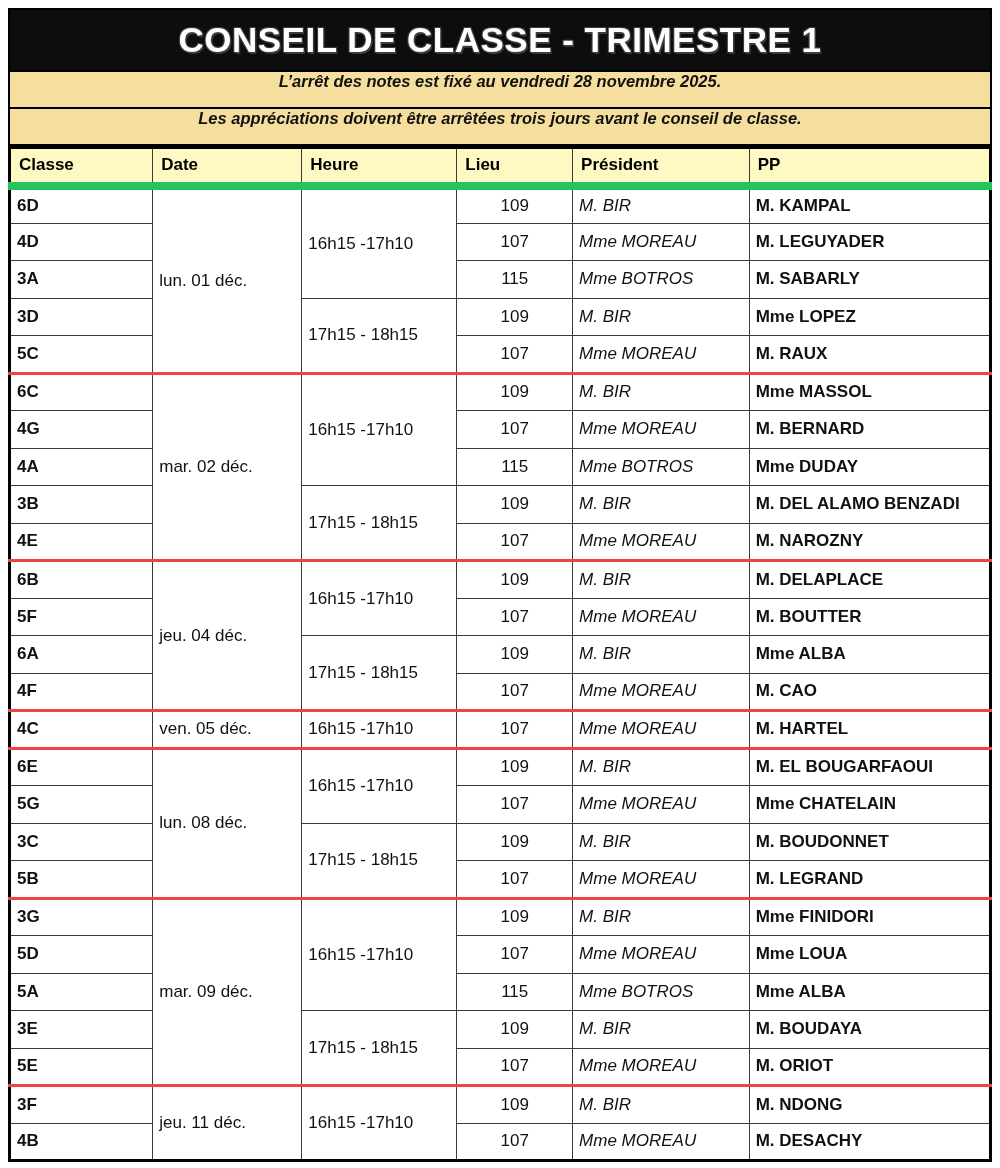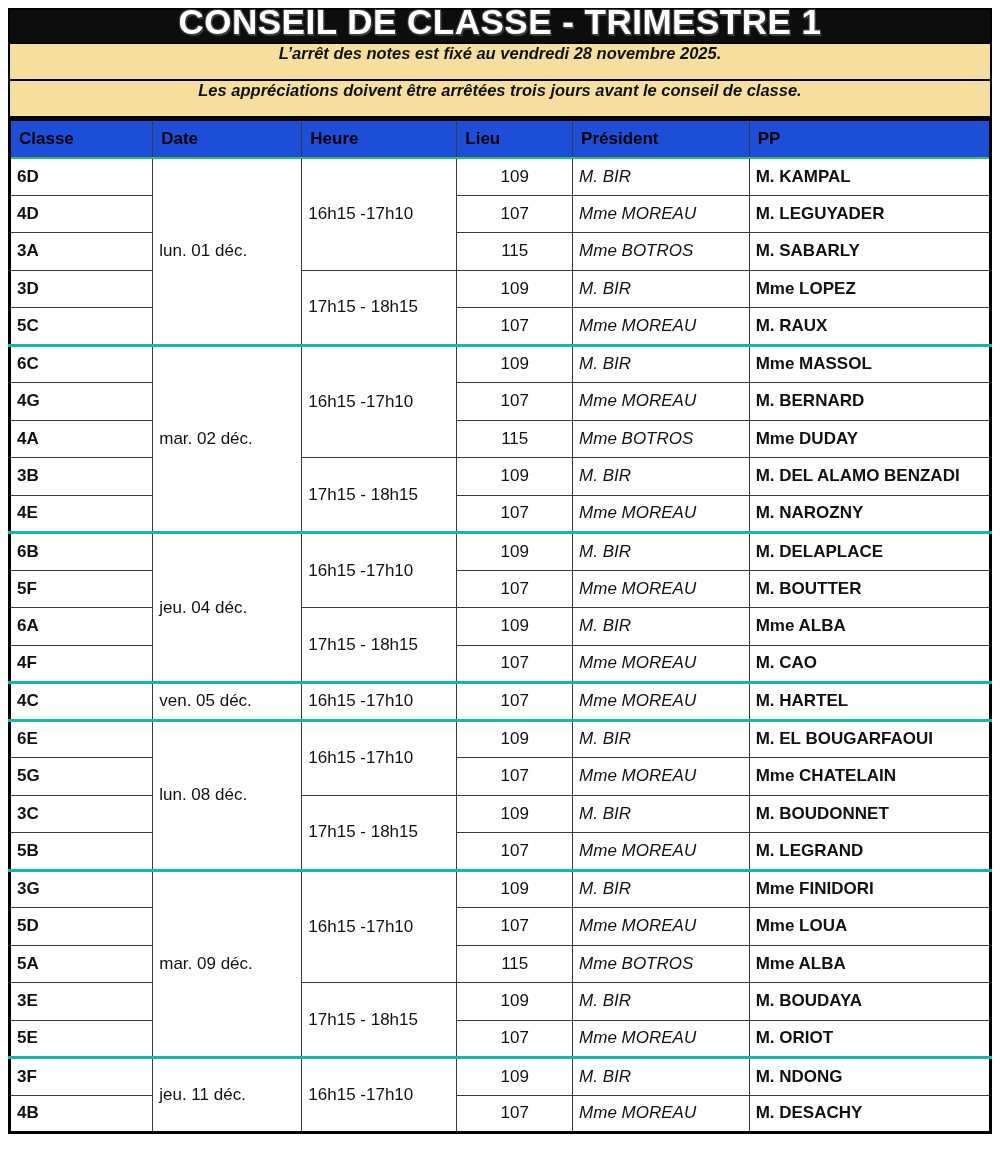--- a/index.html
+++ b/index.html
@@ -18,11 +18,11 @@
   }
   .title-bar {
     box-sizing: border-box;
-    height: 36px;
+    height: 64px;
     background: #0d0d0d;
     border: 2px solid #000;
     display: flex;
-    align-items: flex-end;
+    align-items: center;
     justify-content: center;
   }
   .title-bar .title-text {

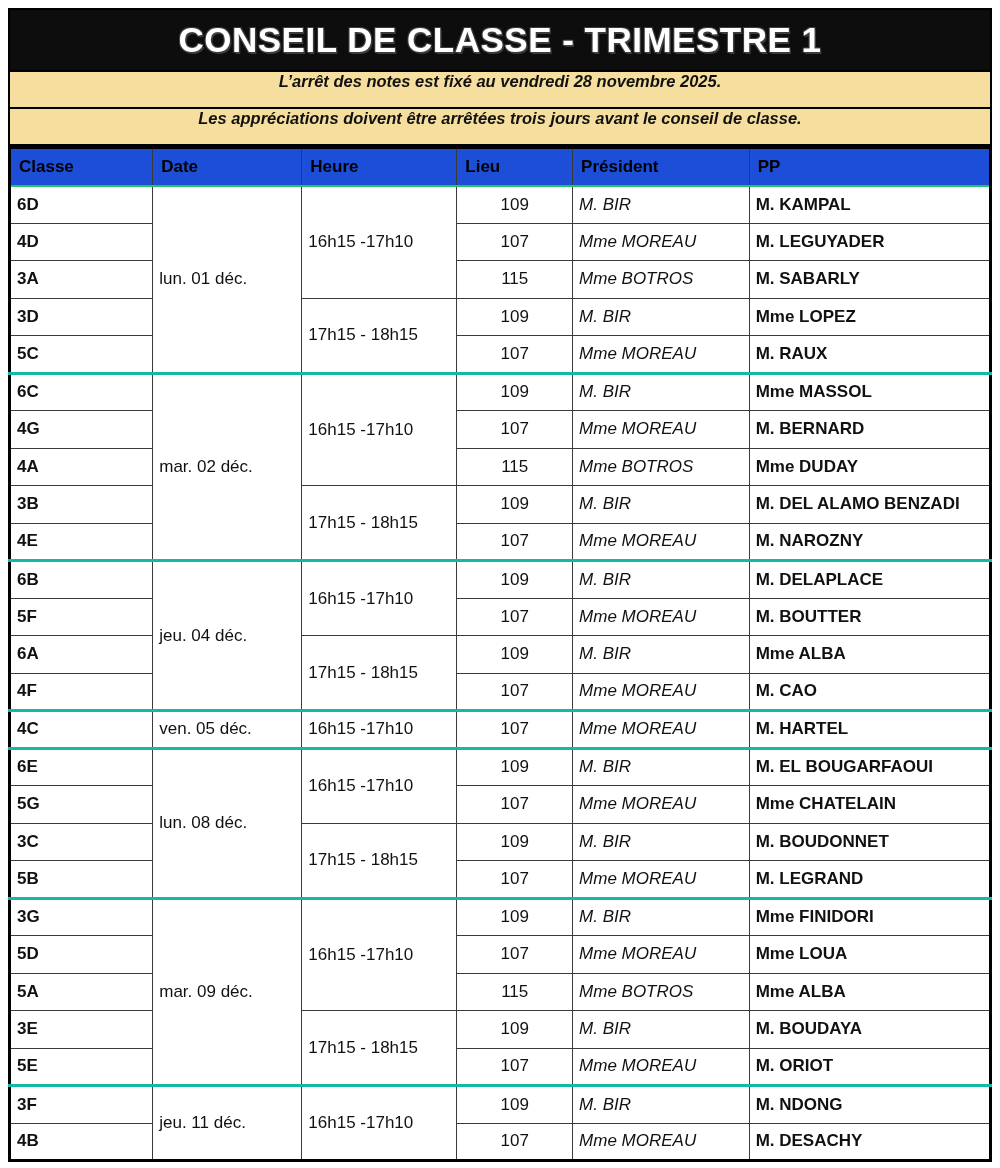--- a/index.html
+++ b/index.html
@@ -70,8 +70,8 @@
     text-align: left;
     font-size: 17px;
     font-weight: bold;
-    background: #1d4ed8;
-    border-bottom: 2px solid #22c55e;
+    background: #fef9c3;
+    border-bottom: 8px solid #22c55e;
     padding-left: 8px;
   }
   table.schedule td {

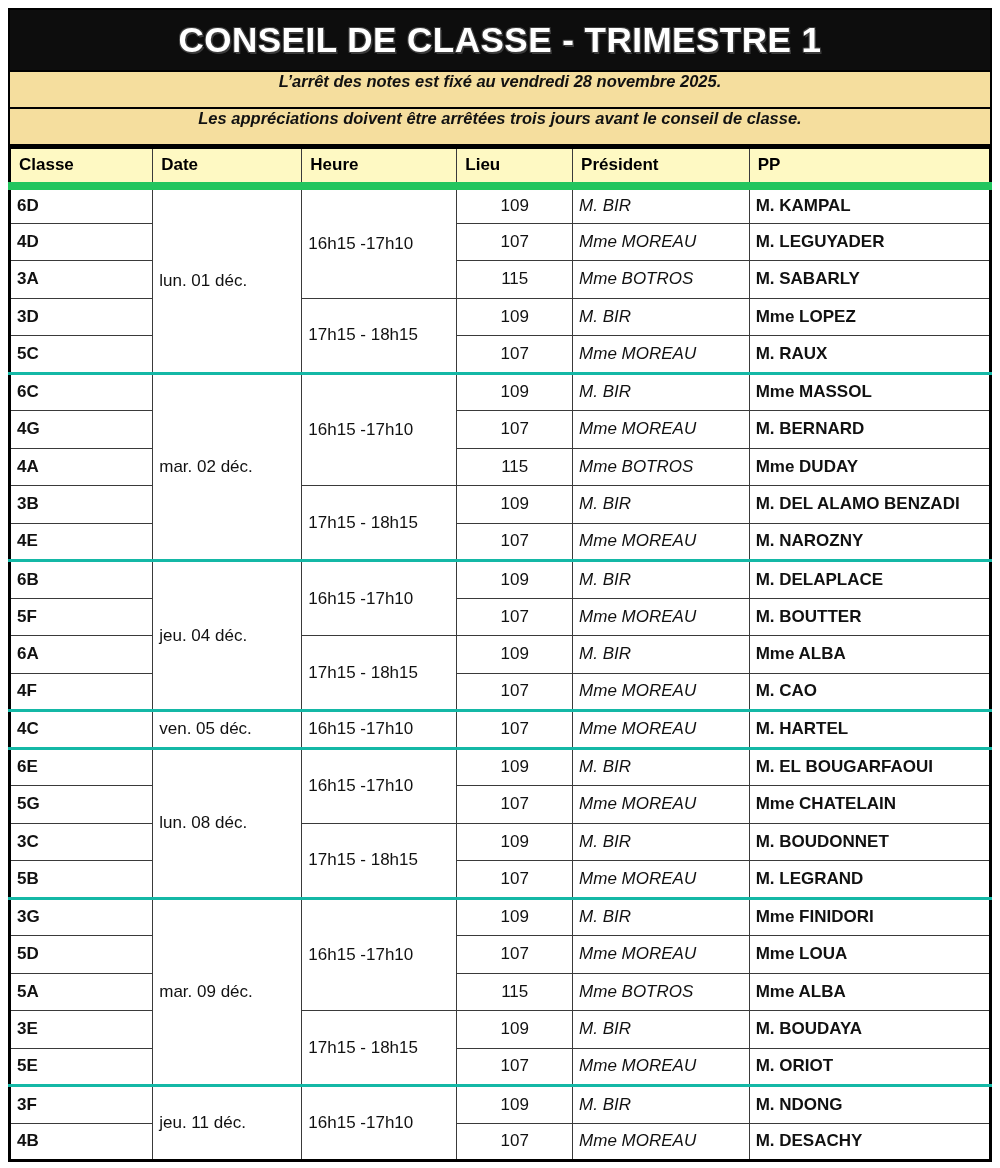--- a/index.html
+++ b/index.html
@@ -82,7 +82,7 @@
     vertical-align: middle;
   }
   td.shaded { background: #e1e1e1; }
-  tr.group-start td { border-top: 3px solid #14b8a6; }
+  tr.group-start td { border-top: 3px solid #ef4444; }
   td.classe-cell { text-align: left; font-weight: bold; font-size: 19px; }
   td.date-cell   { text-align: left; font-size: 20px; }
   td.heure-cell  { text-align: left; font-size: 17px; }

